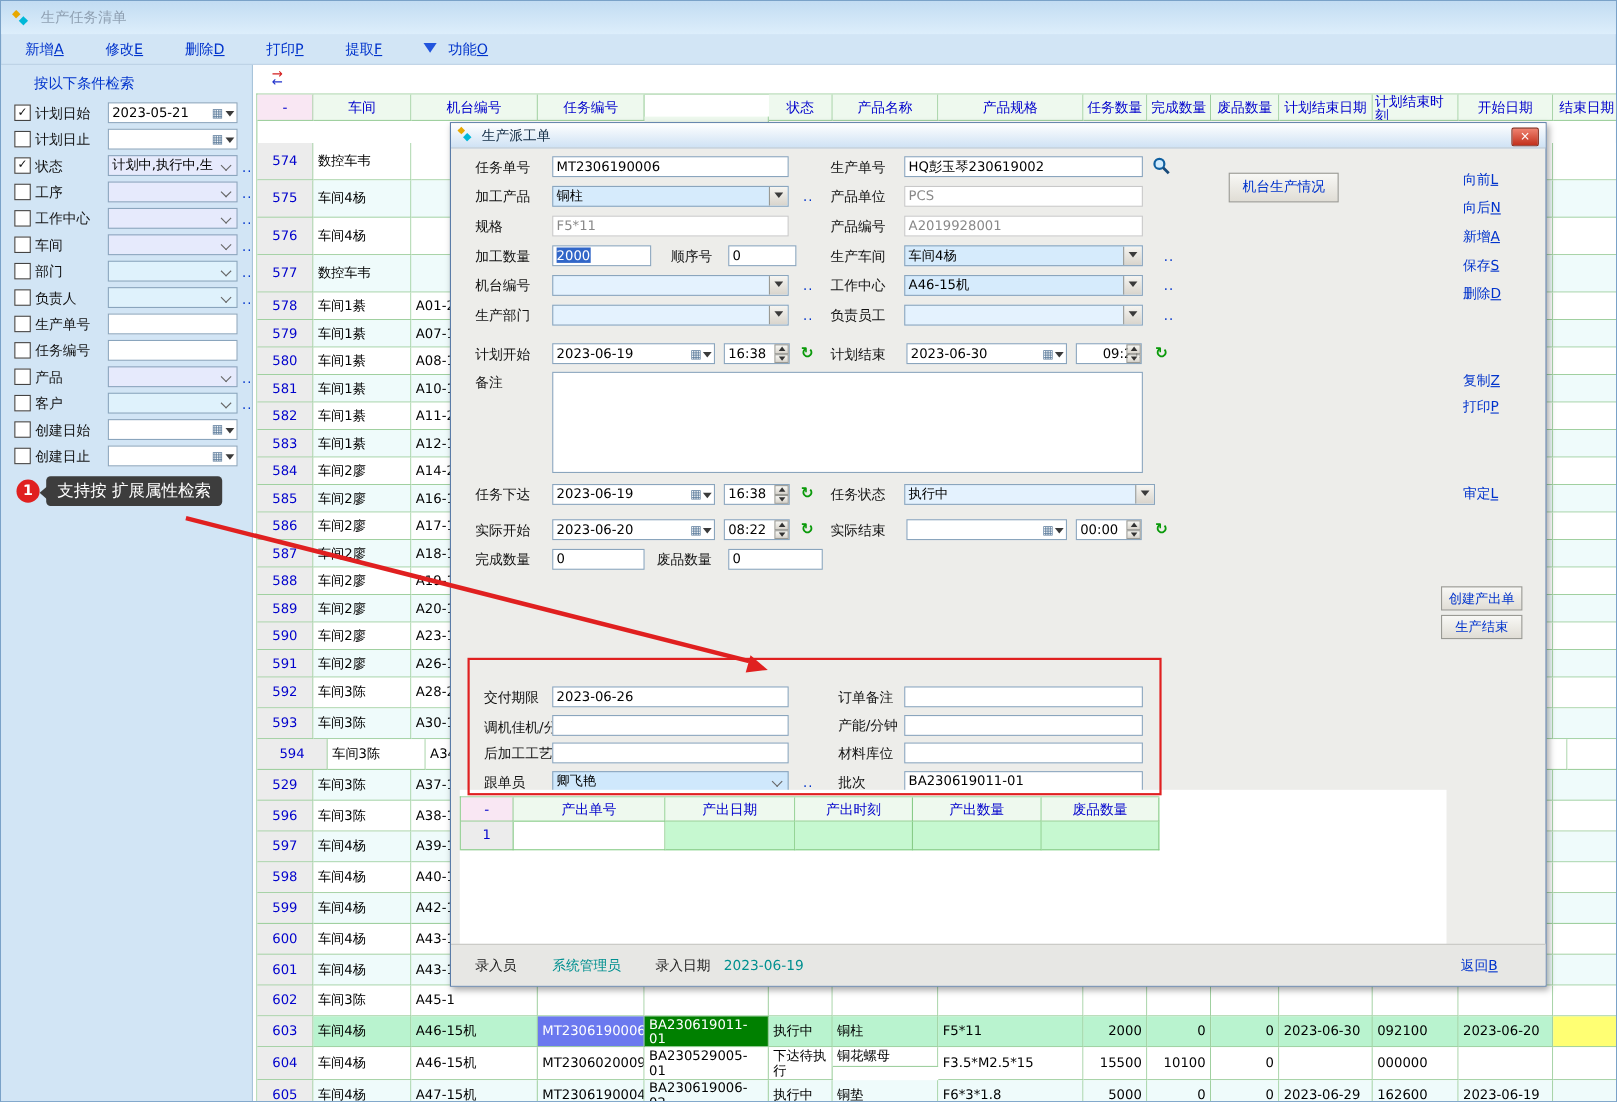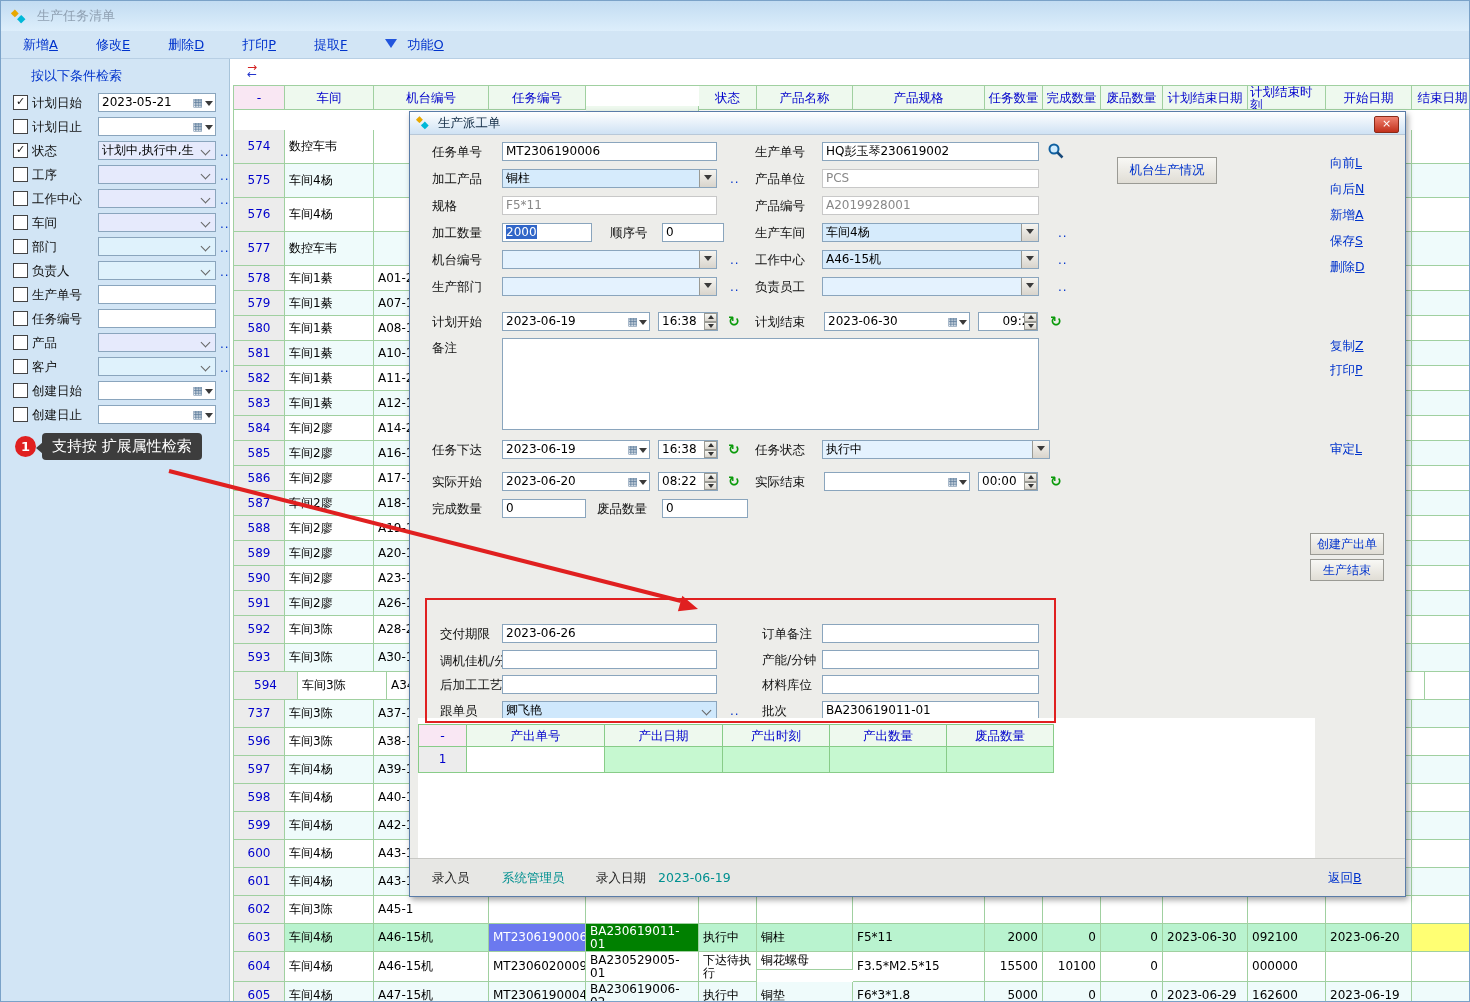--- a/index.html
+++ b/index.html
@@ -606,7 +606,7 @@
           <div class="tc d" style="width: 62px; height: 28px;"></div>
         </div>
         <div class="trow row-odd">
-          <div class="tc rn" style="width: 51px; height: 28px;">737</div>
+          <div class="tc rn" style="width: 51px; height: 28px;">529</div>
           <div class="tc d" style="width: 89px; height: 28px;">车间3陈</div>
           <div class="tc d" style="width: 115px; height: 28px;">A37-1</div>
           <div class="tc d" style="width: 97px; height: 28px;"></div>

